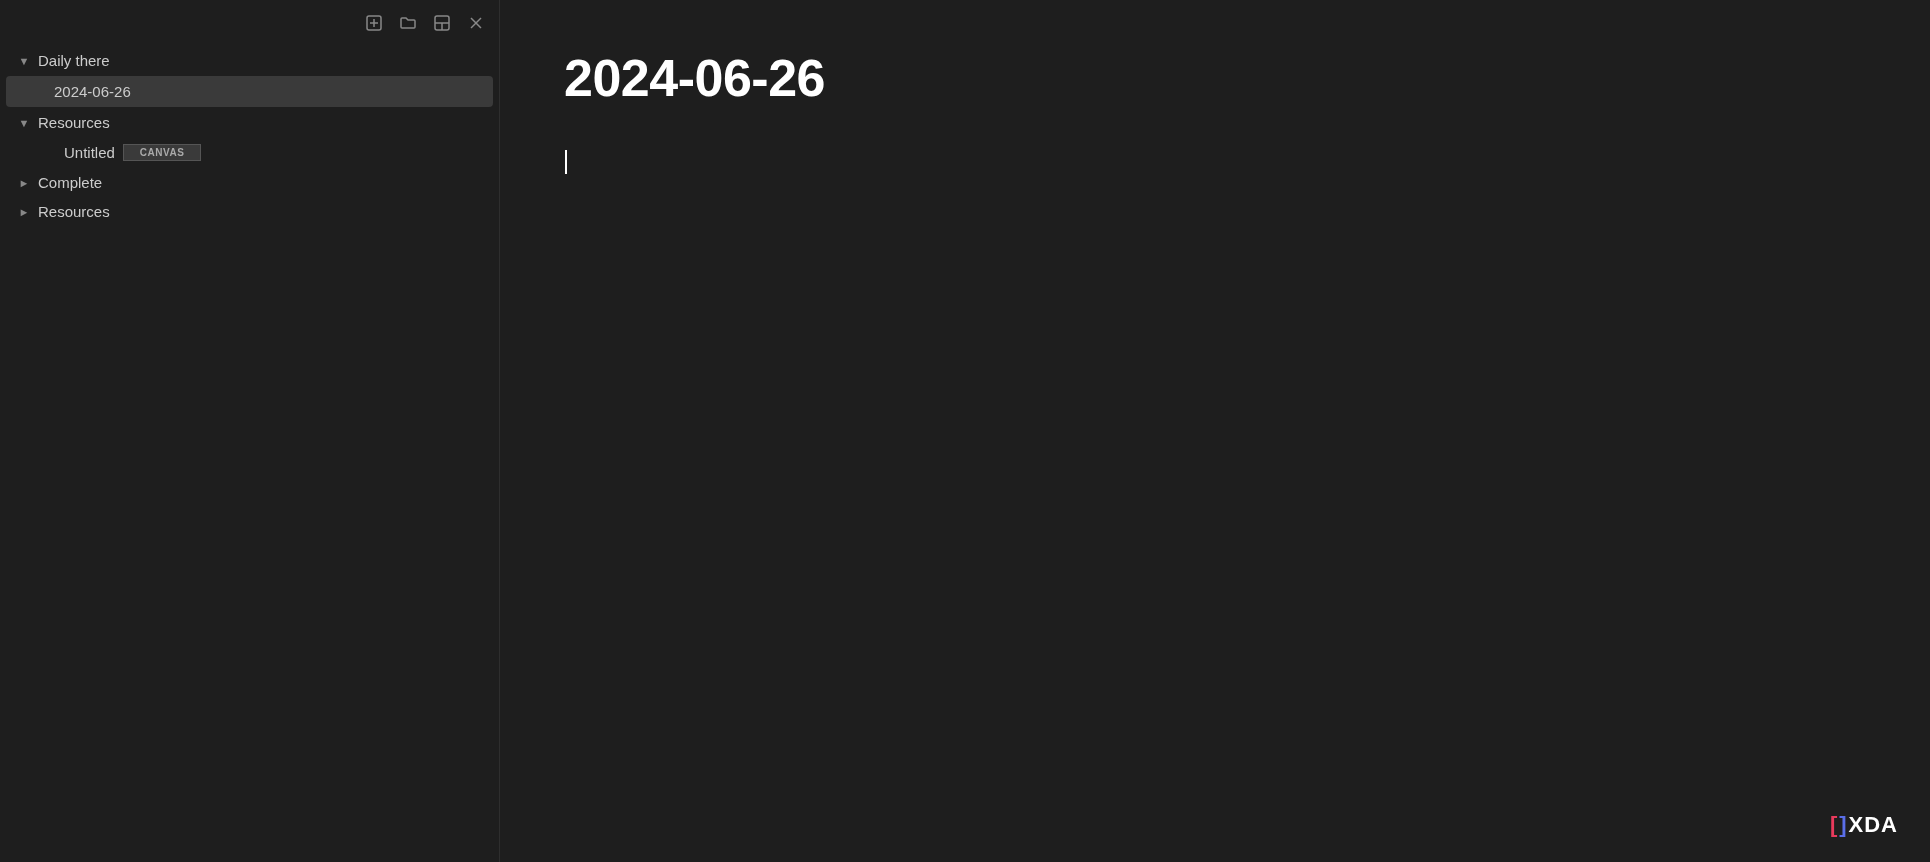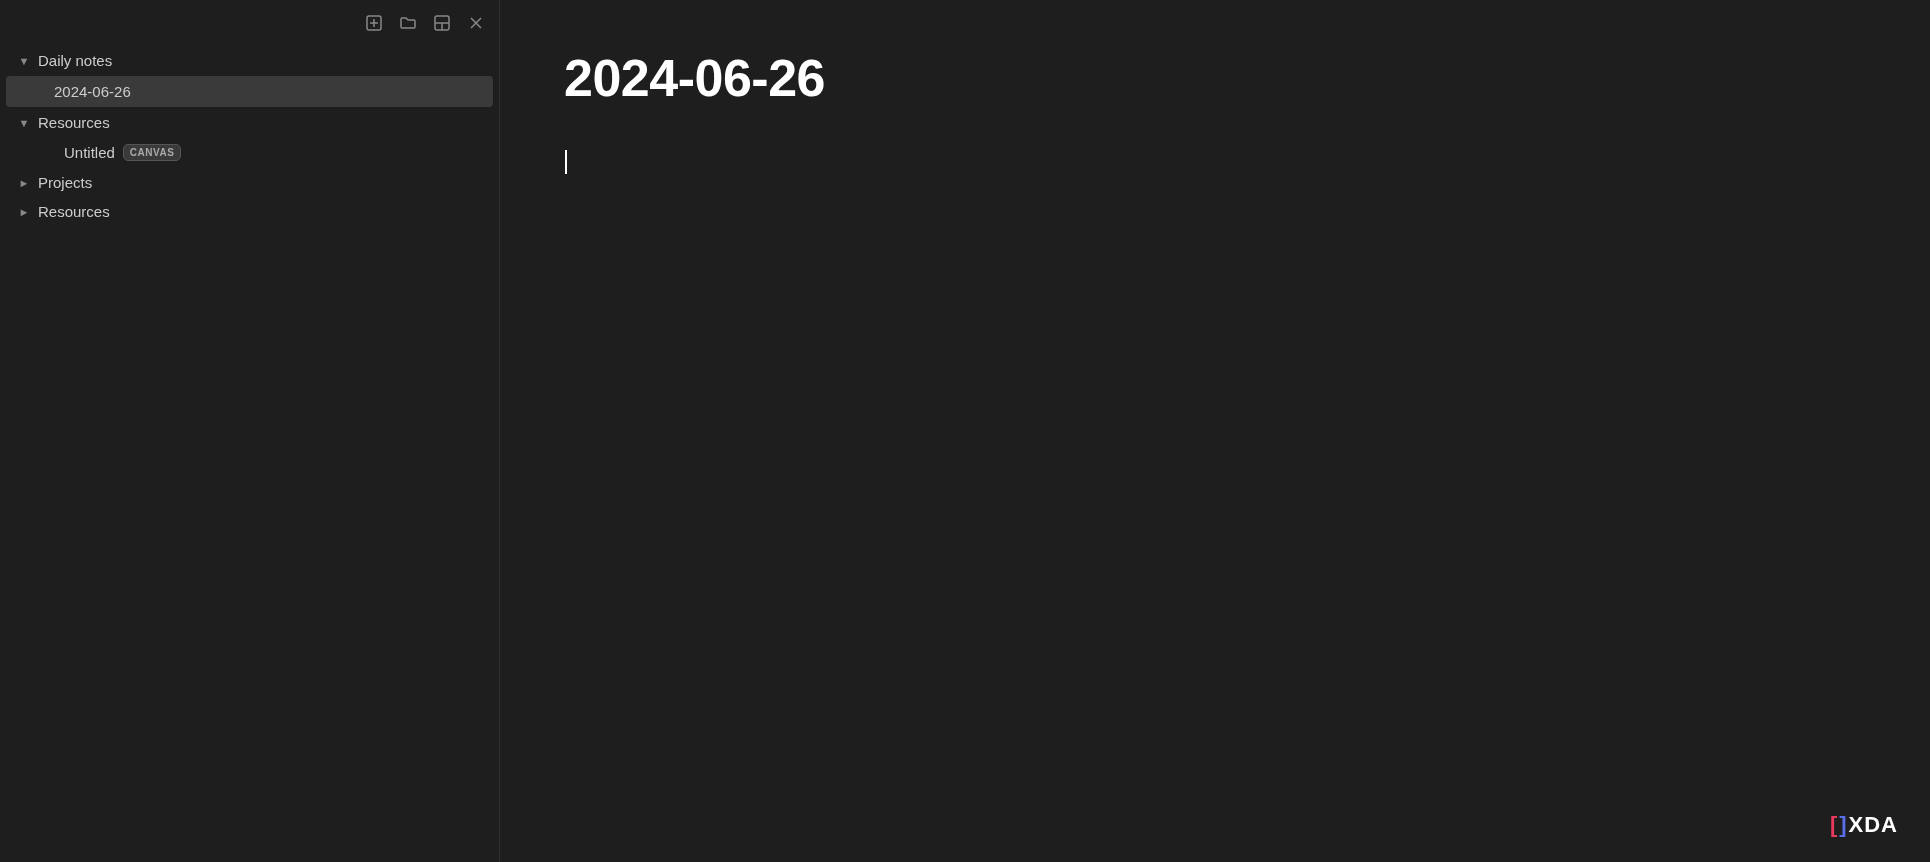--- a/index.html
+++ b/index.html
@@ -212,7 +212,7 @@
 
     <div class="section-header">
       <span class="chevron">▼</span>
-      <span>Daily notes</span>
+      <span>Daily there</span>
     </div>
 
     <div class="nav-item active">

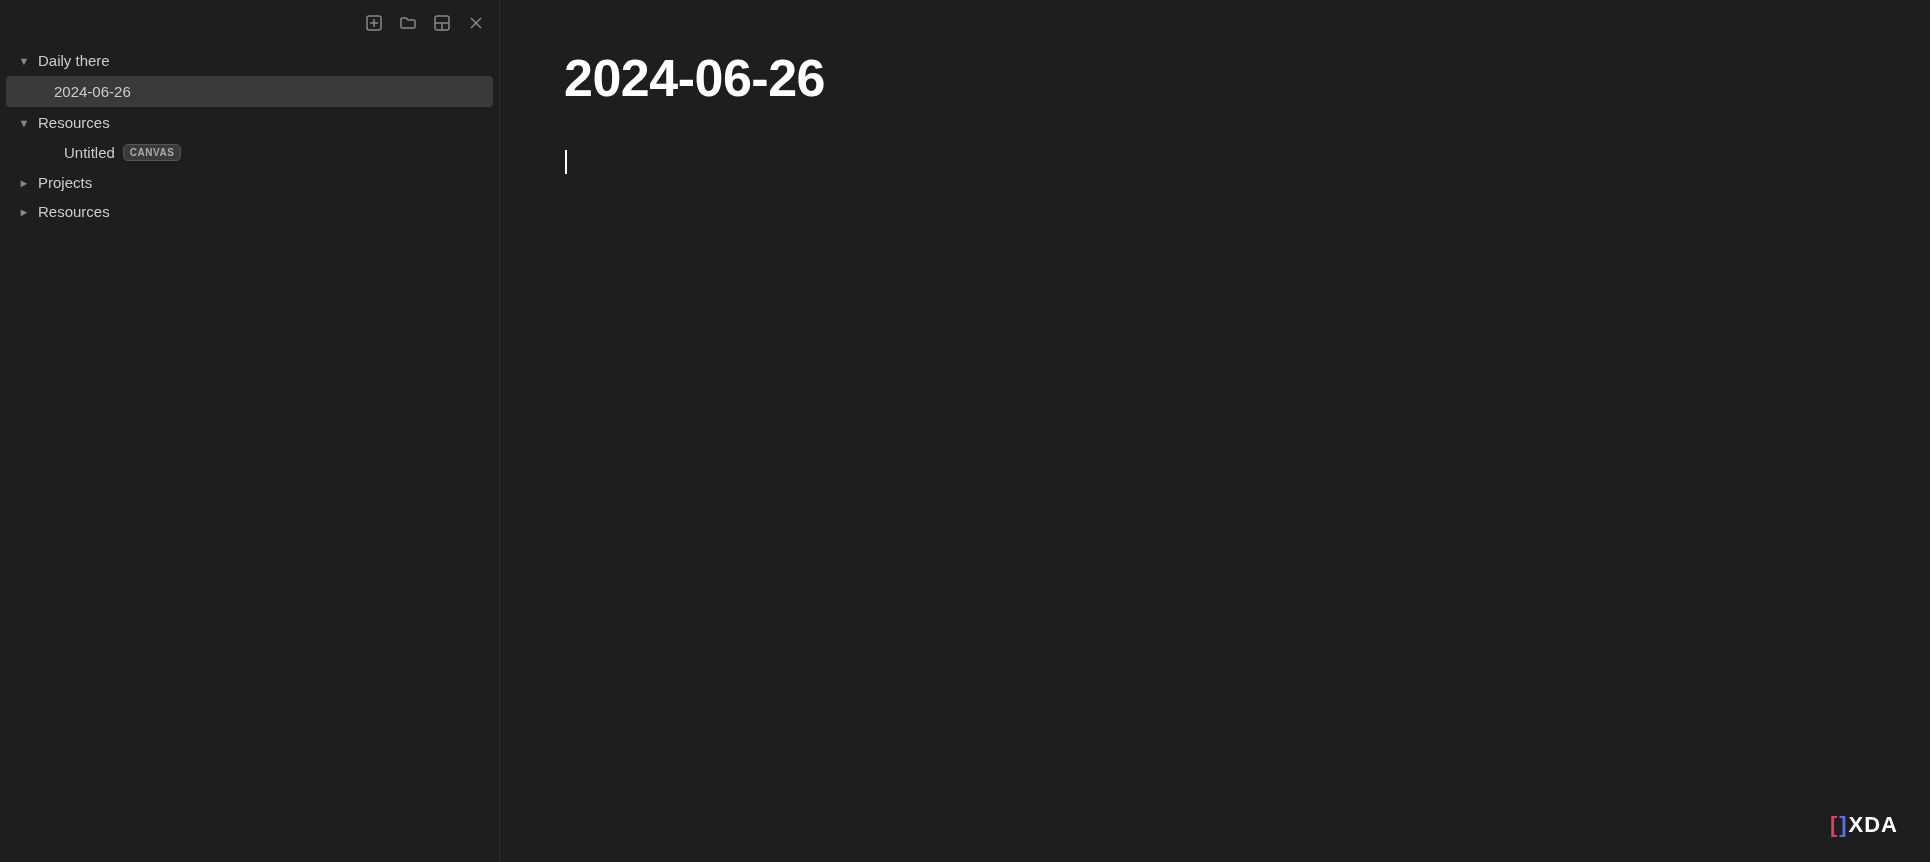--- a/index.html
+++ b/index.html
@@ -96,8 +96,8 @@
       color: #aaaaaa;
       font-size: 10px;
       font-weight: 600;
-      padding: 2px 6px;
-      border-radius: 5px;
+      padding: 2px 16px;
+      border-radius: 0;
       border: 1px solid #555;
       letter-spacing: 0.5px;
       text-transform: uppercase;

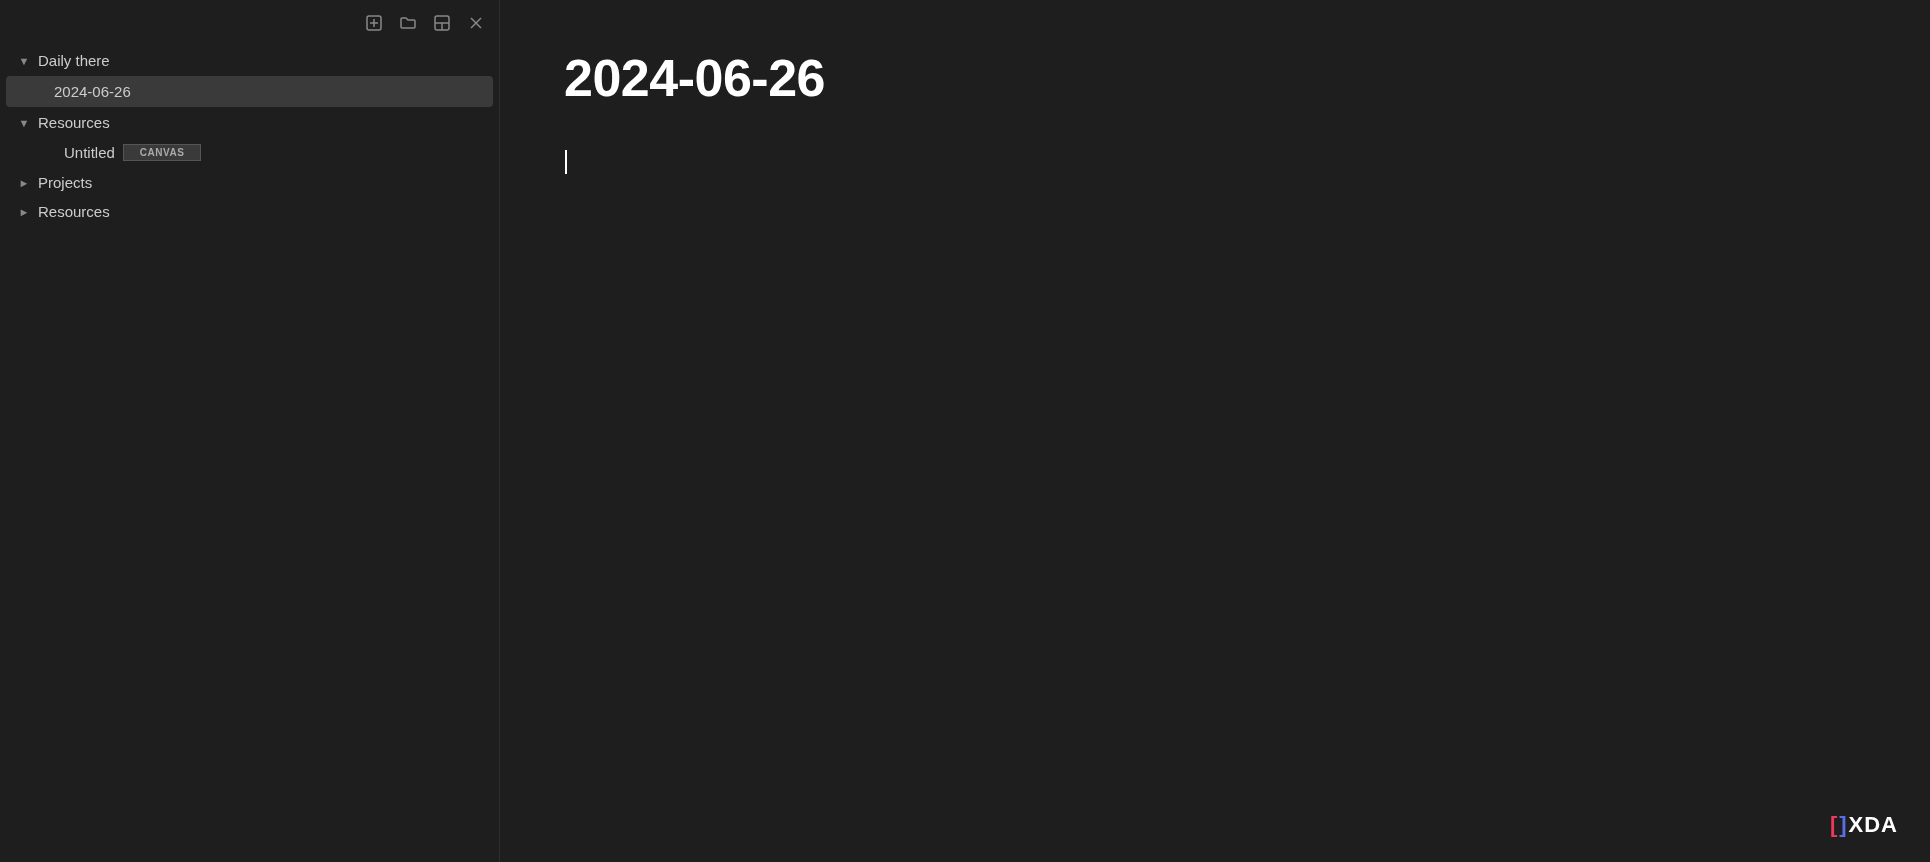--- a/index.html
+++ b/index.html
@@ -231,7 +231,7 @@
 
     <div class="section-header">
       <span class="chevron">►</span>
-      <span>Projects</span>
+      <span>Complete</span>
     </div>
 
     <div class="section-header">

